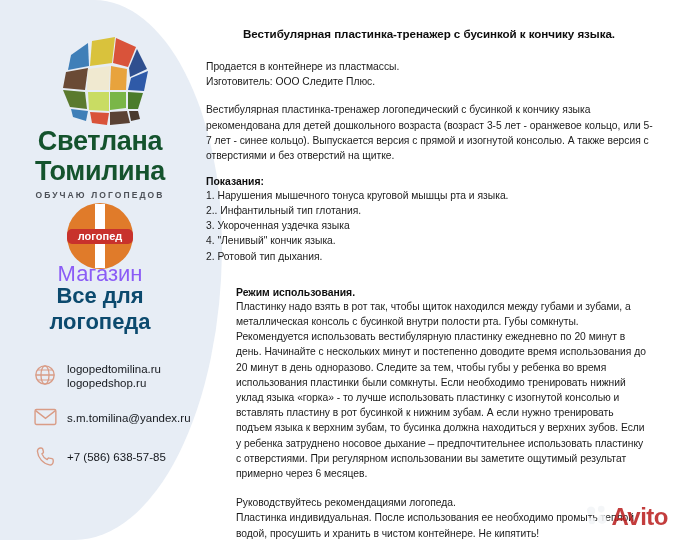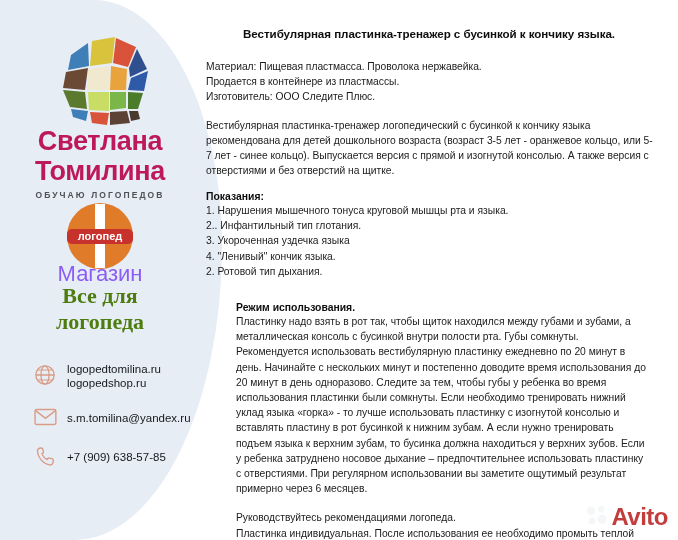--- a/index.html
+++ b/index.html
@@ -281,7 +281,6 @@
     <div class="doc-title">Вестибулярная пластинка-тренажер с бусинкой к кончику языка.</div>
 
     <div class="para">
-      <div>Материал: Пищевая пластмасса. Проволока нержавейка.</div>
       <div>Продается в контейнере из пластмассы.</div>
       <div>Изготовитель: ООО Следите Плюс.</div>
     </div>

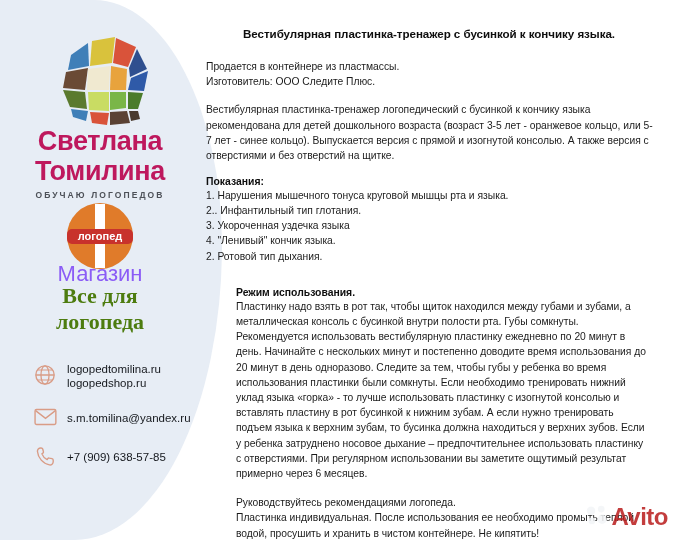--- a/index.html
+++ b/index.html
@@ -42,7 +42,7 @@
     left: 0; top: 126px;
     width: 200px;
     text-align: center;
-    color: #be185d;
+    color: #14532d;
     font-size: 27px;
     font-weight: bold;
     line-height: 30px;

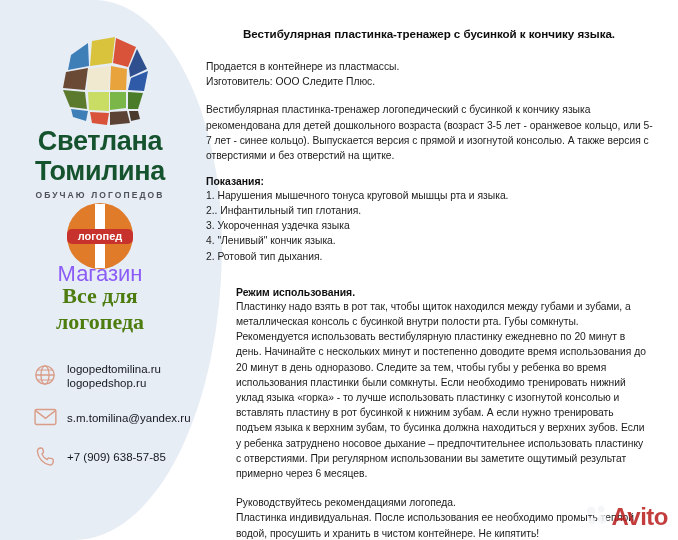--- a/index.html
+++ b/index.html
@@ -80,11 +80,10 @@
     left: 0; top: 283px;
     width: 200px;
     text-align: center;
-    color: #4d7c0f;
+    color: #0c4a6e;
     font-size: 22px;
     font-weight: bold;
     line-height: 26px;
-    font-family: Liberation Serif, serif;
   }
 
   

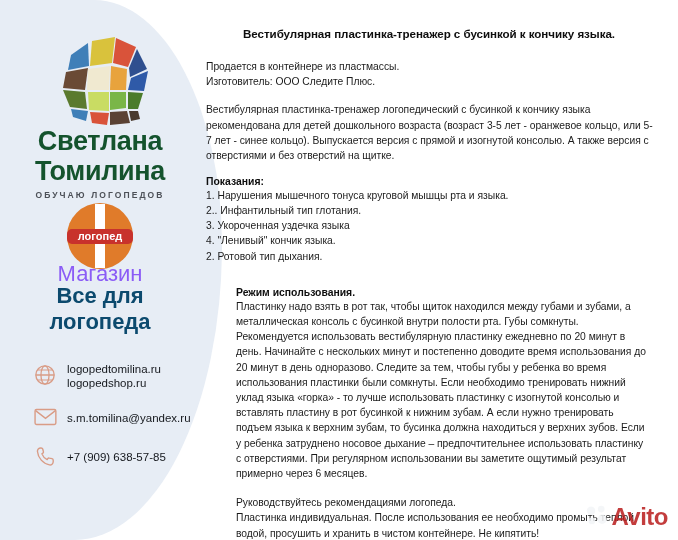--- a/index.html
+++ b/index.html
@@ -267,7 +267,7 @@
             </svg>
           </span>
           <span class="contact-text">
-            <div>+7 (909) 638-57-85</div>
+            <div>+7 (586) 638-57-85</div>
           </span>
         </div>
 

